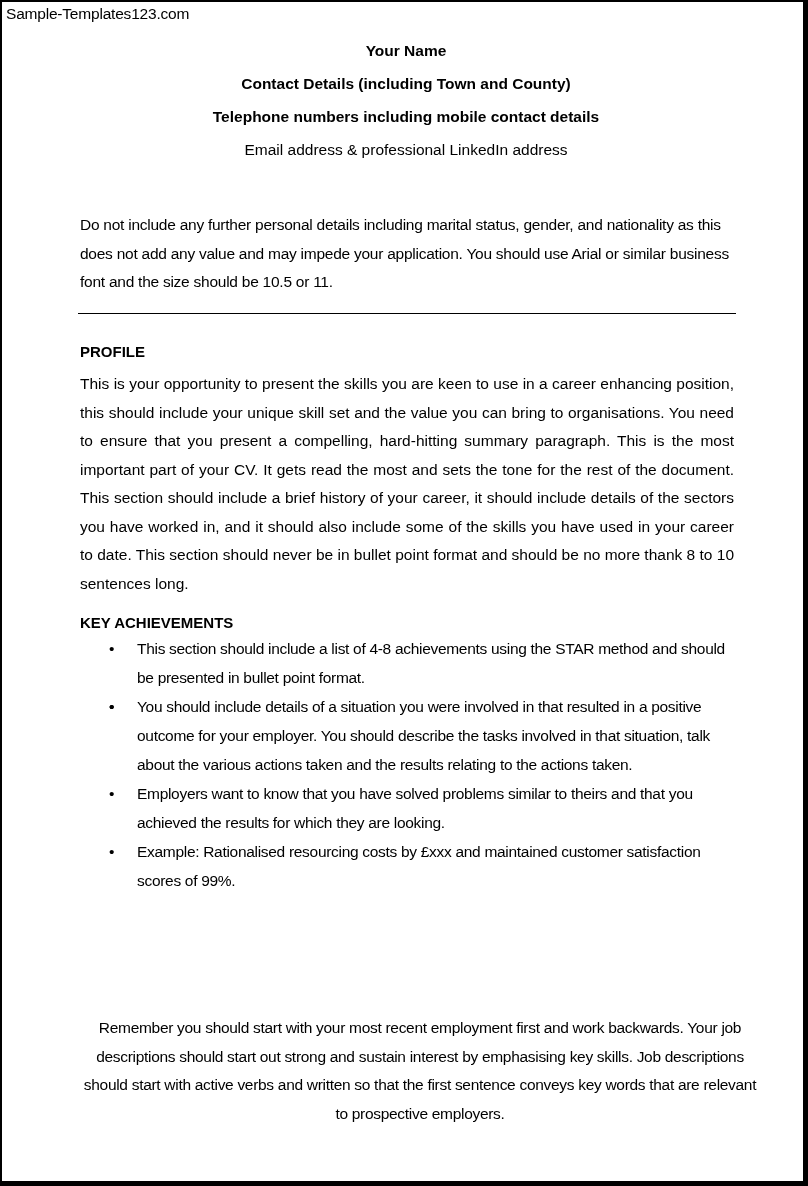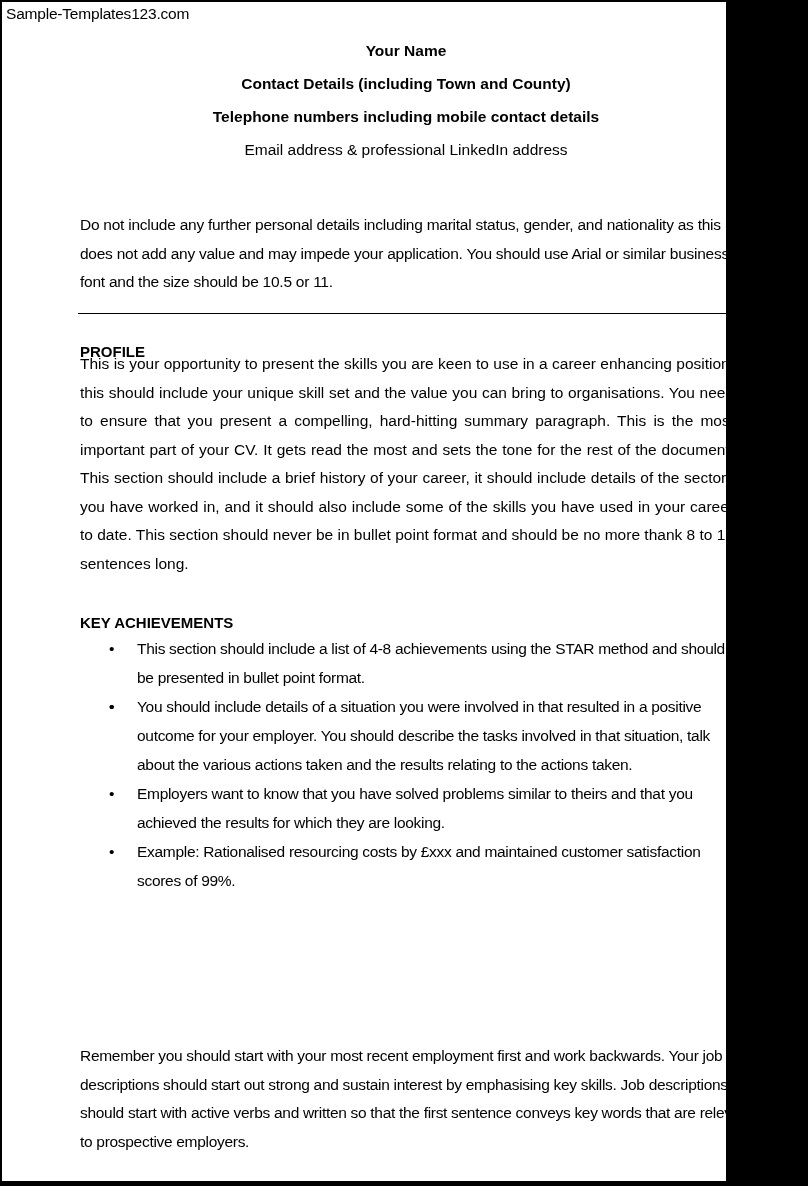--- a/index.html
+++ b/index.html
@@ -5,7 +5,7 @@
   html, body { margin:0; padding:0; }
   body { width:808px; height:1186px; background:#000; position:relative; overflow:hidden;
          font-family:"Liberation Sans", sans-serif; color:#000; }
-  .page { position:absolute; left:2px; top:2px; width:724px; height:1179px; background:#fff; }
+  .page { position:absolute; left:2px; top:2px; width:801px; height:1179px; background:#fff; }
   .watermark { position:absolute; left:4px; top:3px; font-size:15.5px; letter-spacing:-0.2px; }
   .hdr { position:absolute; left:0; width:808px; text-align:center; font-size:15.5px; }
   .hdr.b { font-weight:bold; }

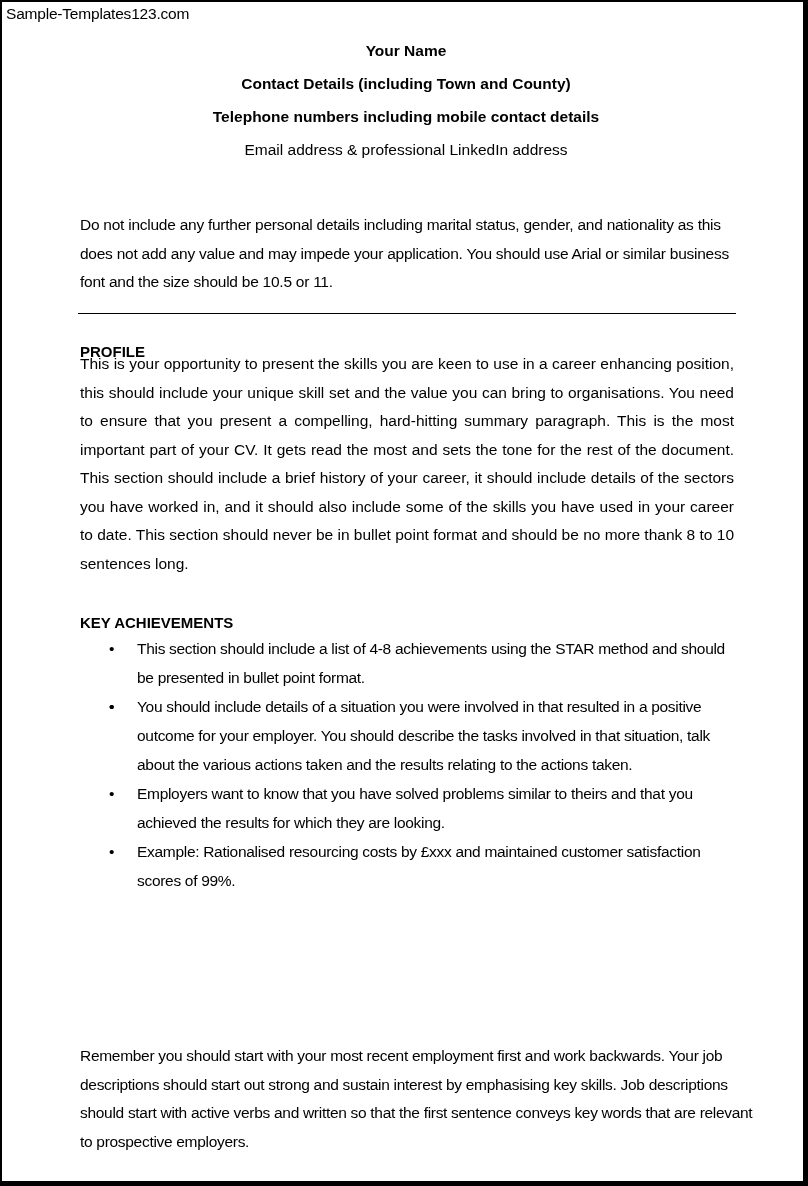--- a/index.html
+++ b/index.html
@@ -13,7 +13,7 @@
   .intro { top:195px; width:660px; letter-spacing:-0.25px;margin-top:14px; }
   .rule { position:absolute; left:76px; top:311px; width:658px; height:0; border-top:1.5px solid #000; }
   .sec { position:absolute; left:78px; font-size:15px; font-weight:bold; }
-  .profile { top:348px; width:654px; text-align:justify; line-height:28.5px; }
+  .profile { top:368px; width:654px; text-align:justify; line-height:28.5px; }
   .bullets { position:absolute; left:78px; top:632px; width:660px; margin:0; padding:0; list-style:none;
              font-size:15.5px; line-height:29px; letter-spacing:-0.3px; }
   .bullets li { position:relative; padding-left:57px; }

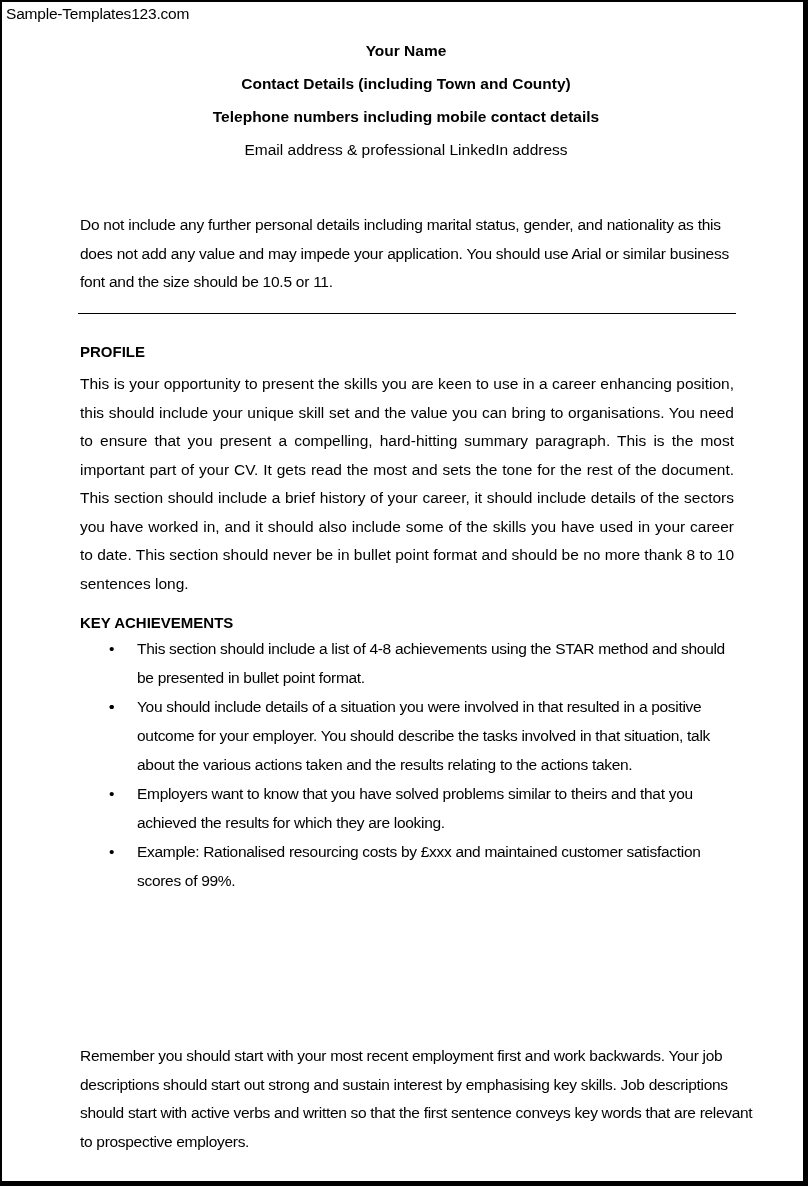--- a/index.html
+++ b/index.html
@@ -18,7 +18,7 @@
              font-size:15.5px; line-height:29px; letter-spacing:-0.3px; }
   .bullets li { position:relative; padding-left:57px; }
   .bullets li .dot { position:absolute; left:29px; top:0; }
-  .emp { top:1040px; width:680px; letter-spacing:-0.3px; }
+  .emp { top:1012px; width:680px; letter-spacing:-0.3px;text-align:center; }
 </style>
 </head>
 <body>

